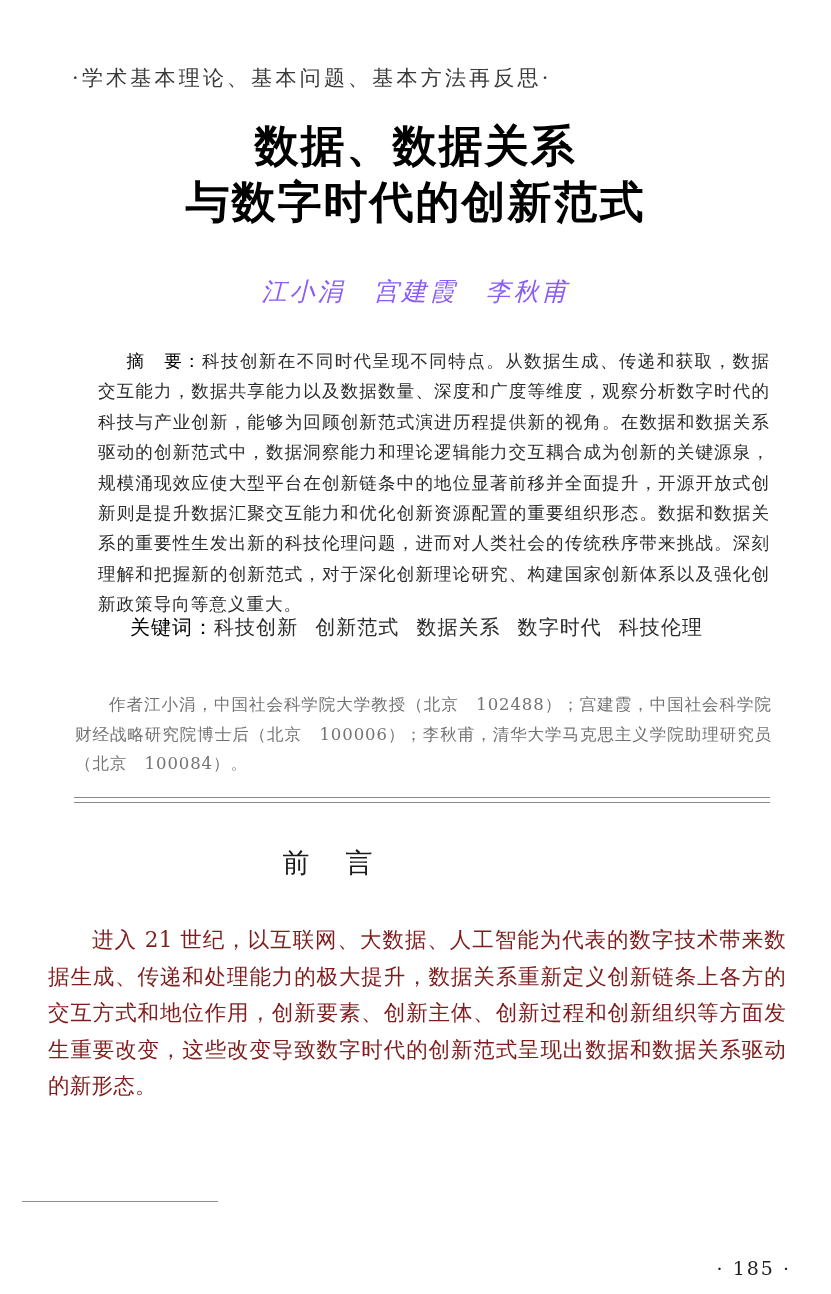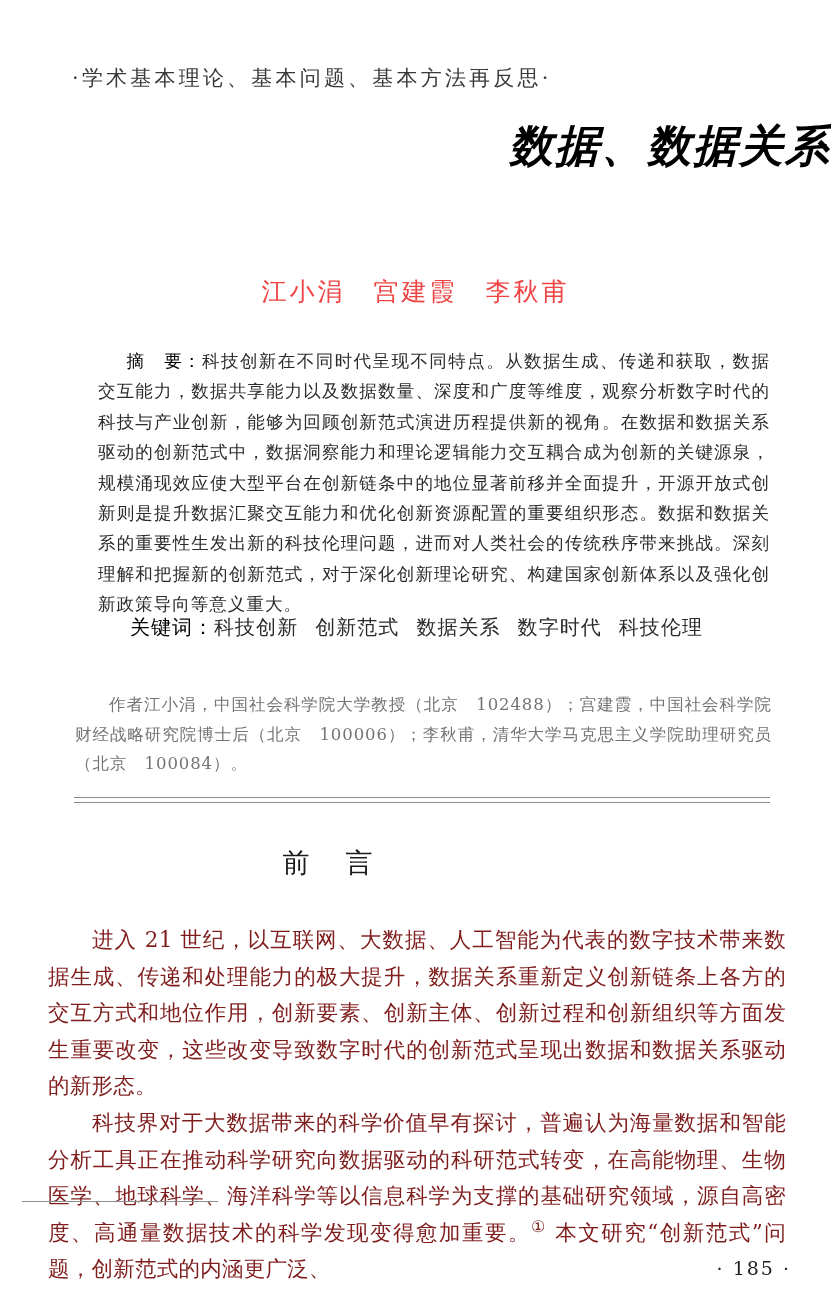--- a/index.html
+++ b/index.html
@@ -36,8 +36,7 @@
     left: 0;
     top: 118px;
     width: 831px;
-    text-align: right;
-    font-style: italic;
+    text-align: center;
   }
   .title-line {
     font-family: "DejaVu Sans", "Liberation Sans", sans-serif;

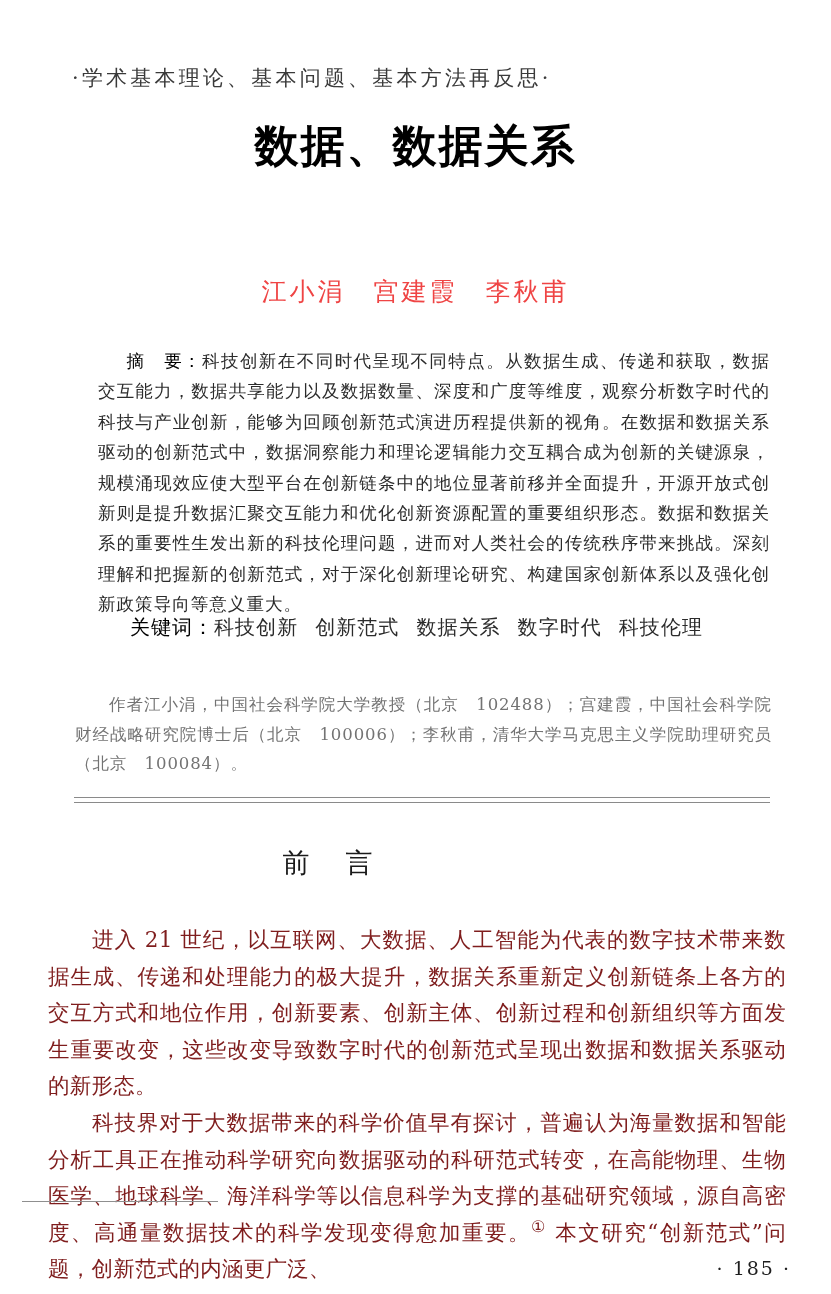--- a/index.html
+++ b/index.html
@@ -211,6 +211,7 @@
 
   <div class="title-block">
     <div class="title-line">数据、数据关系</div>
+    <div class="title-line">与数字时代的创新范式</div>
   </div>
 
   <div class="authors">

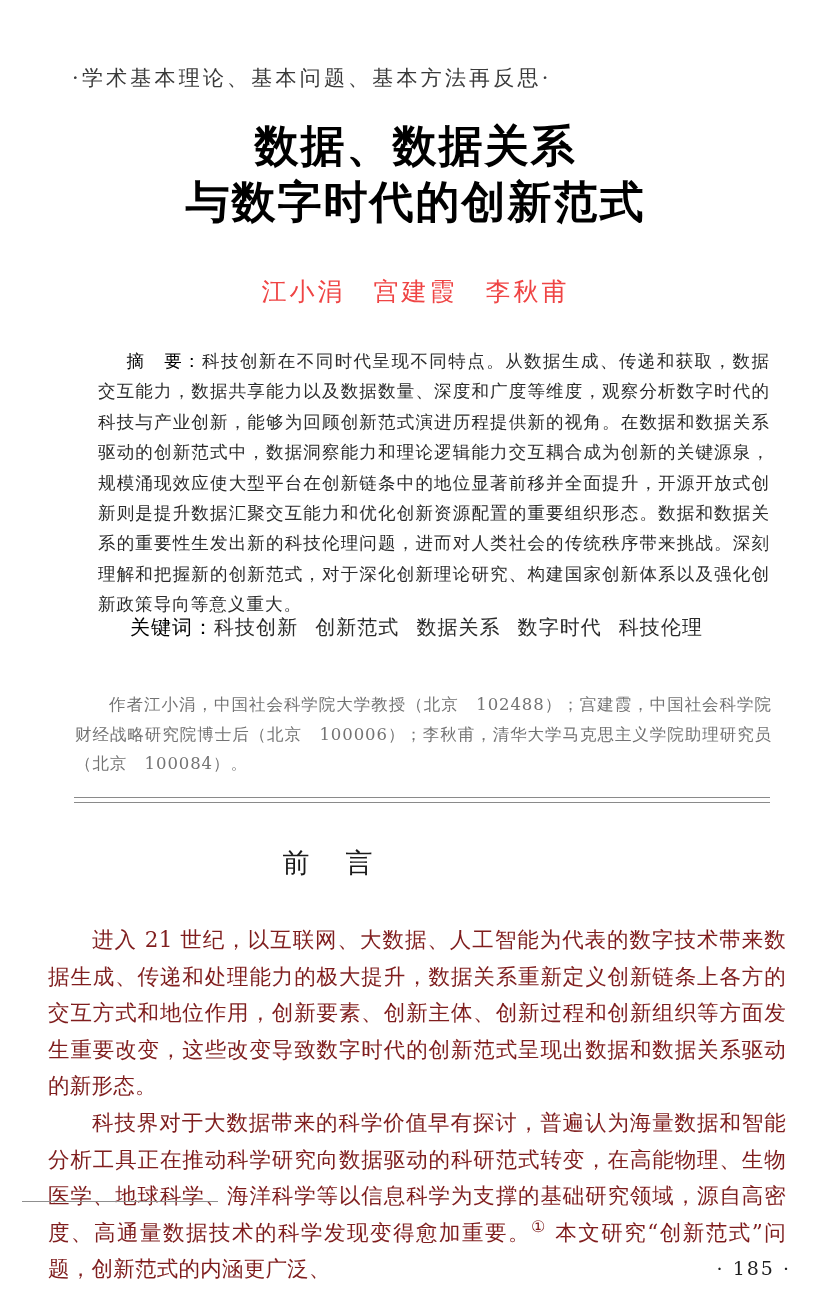--- a/index.html
+++ b/index.html
@@ -57,7 +57,8 @@
     font-family: "DejaVu Serif", "Liberation Serif", serif;
     font-size: 25px;
     letter-spacing: 3px;
-    color: #ef4444;
+    color: #8b5cf6;
+    font-style: italic;
   }
   .author-name { display: inline-block; margin: 0 14px; }
 

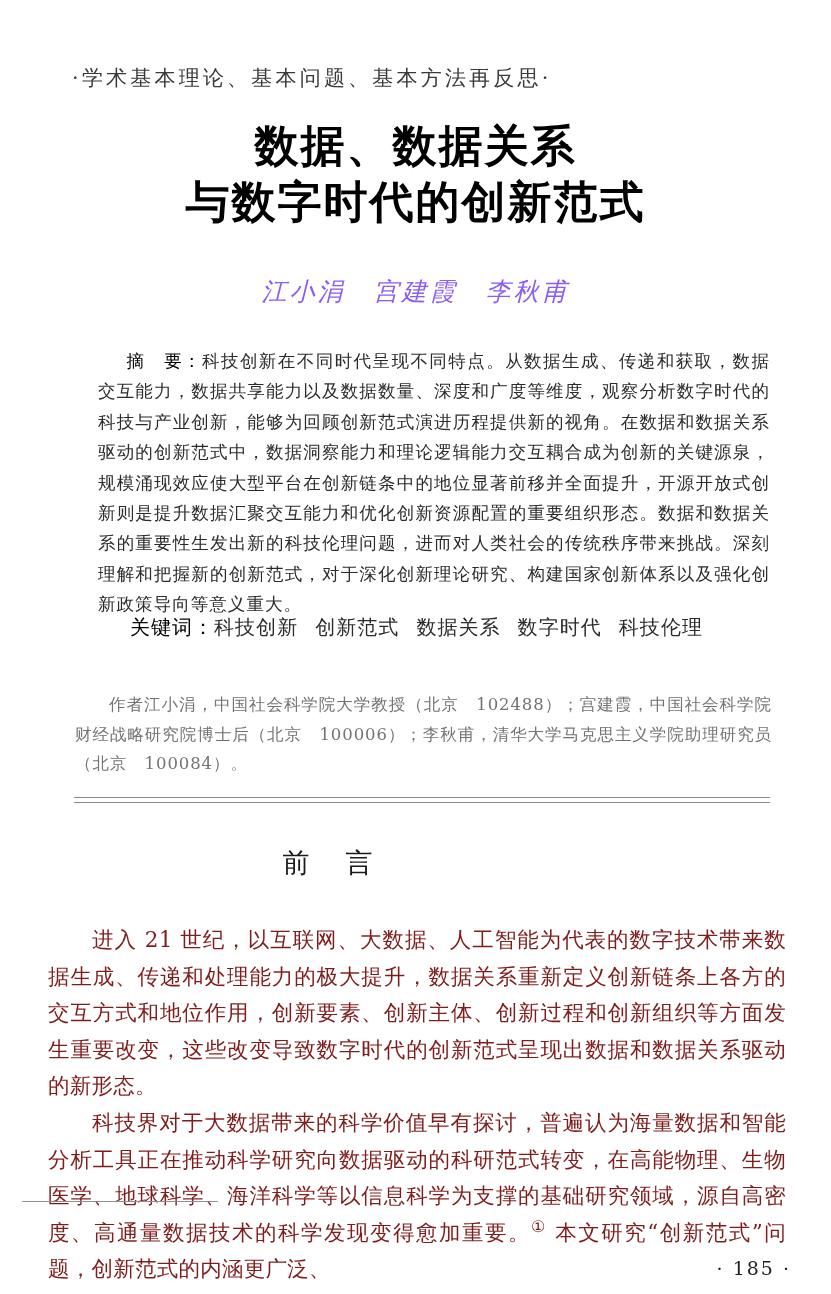--- a/index.html
+++ b/index.html
@@ -235,7 +235,6 @@
 
   <div class="body-block">
     <p class="body-para">进入 21 世纪，以互联网、大数据、人工智能为代表的数字技术带来数据生成、传递和处理能力的极大提升，数据关系重新定义创新链条上各方的交互方式和地位作用，创新要素、创新主体、创新过程和创新组织等方面发生重要改变，这些改变导致数字时代的创新范式呈现出数据和数据关系驱动的新形态。</p>
-    <p class="body-para"><span>科技界对于大数据带来的科学价值早有探讨，普遍认为海量数据和智能分析工具正在推动科学研究向数据驱动的科研范式转变，在高能物理、生物医学、地球科学、海洋科学等以信息科学为支撑的基础研究领域，源自高密度、高通量数据技术的科学发现变得愈加重要。</span><span class="fn-mark">①</span><span> 本文研究“创新范式”问题，创新范式的内涵更广泛、</span></p>
   </div>
 
   <div class="footnote-rule"></div>

